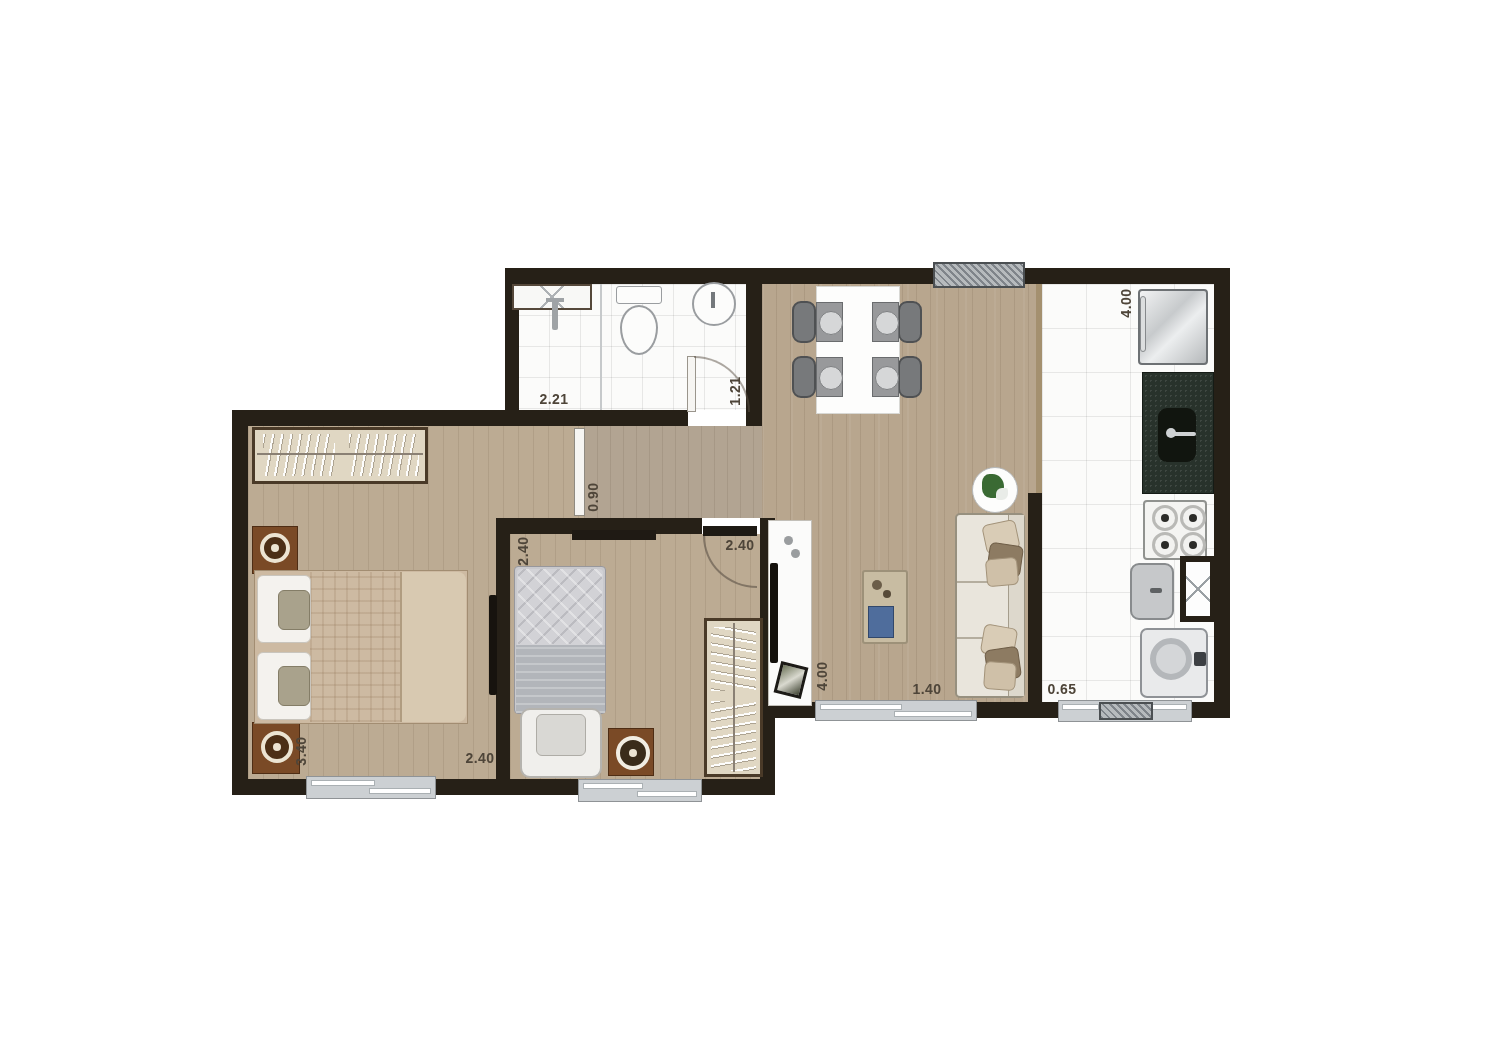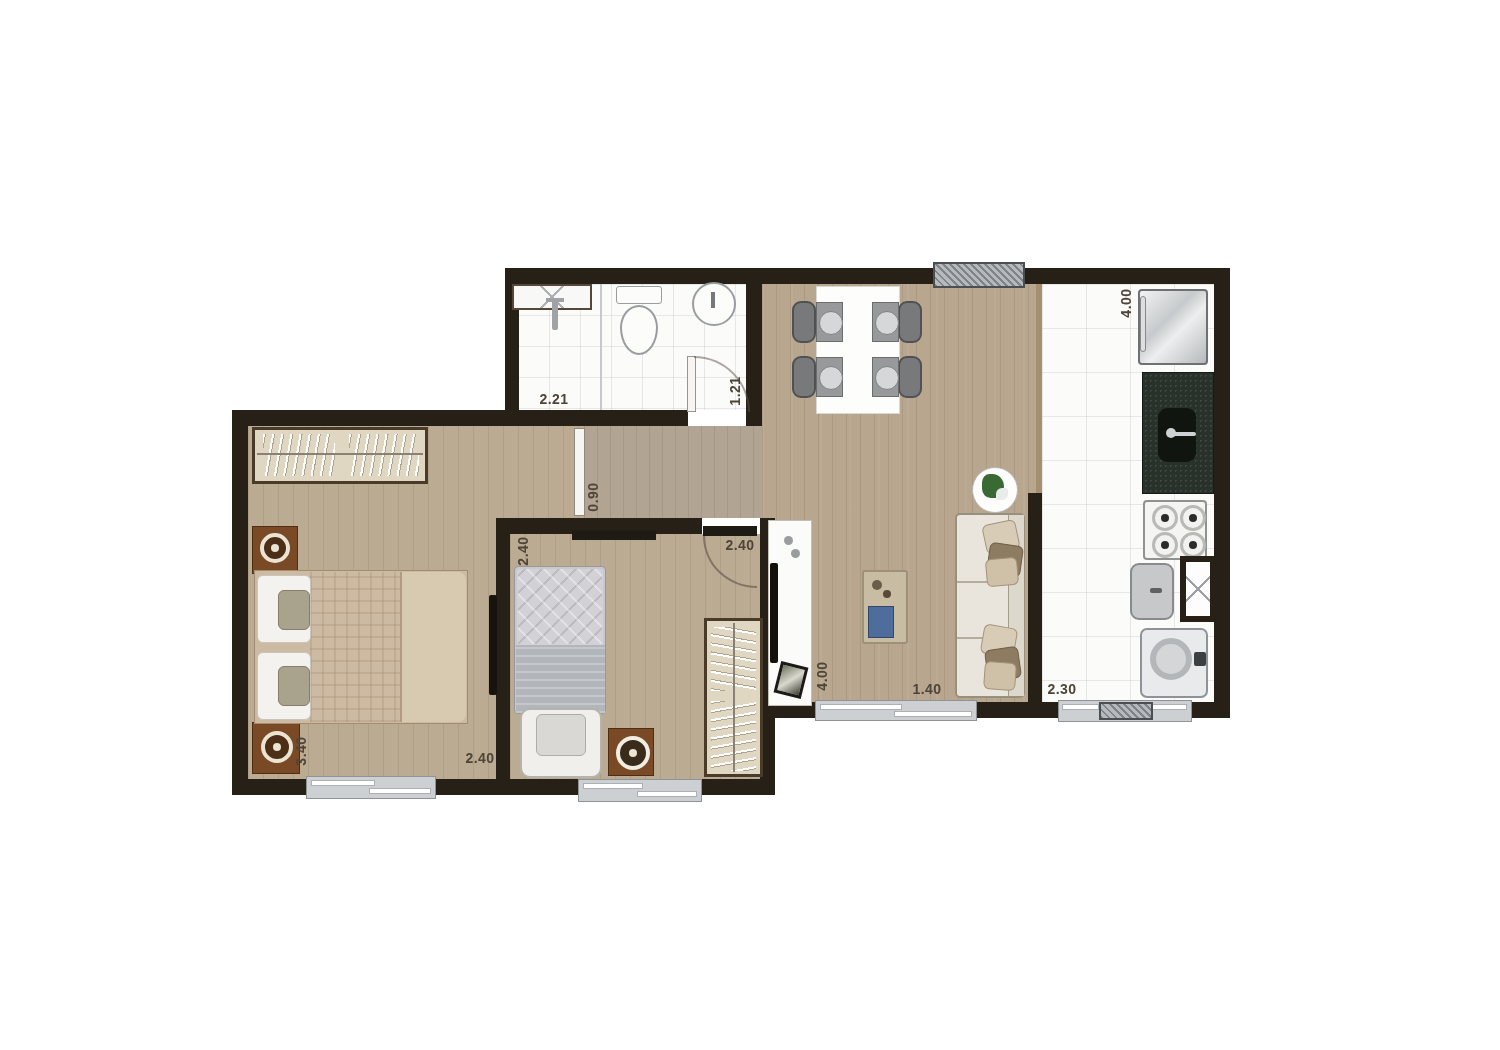--- a/index.html
+++ b/index.html
@@ -212,7 +212,7 @@
   <div class="dim" style="left:480px;top:758px;">2.40</div>
   <div class="dim v" style="left:822px;top:676px;">4.00</div>
   <div class="dim" style="left:927px;top:689px;">1.40</div>
-  <div class="dim" style="left:1062px;top:689px;">2.30</div>
+  <div class="dim" style="left:1062px;top:689px;">0.65</div>
 
 </div>
 

